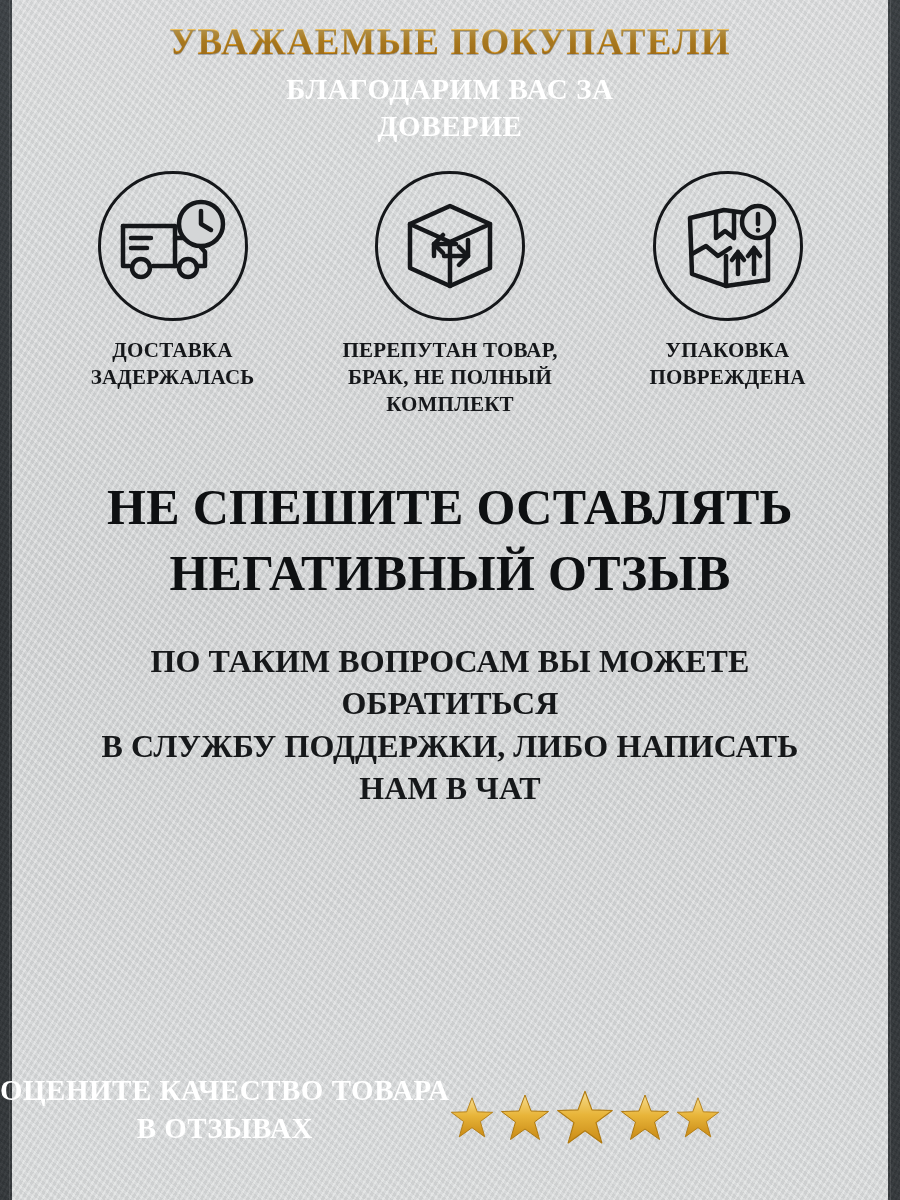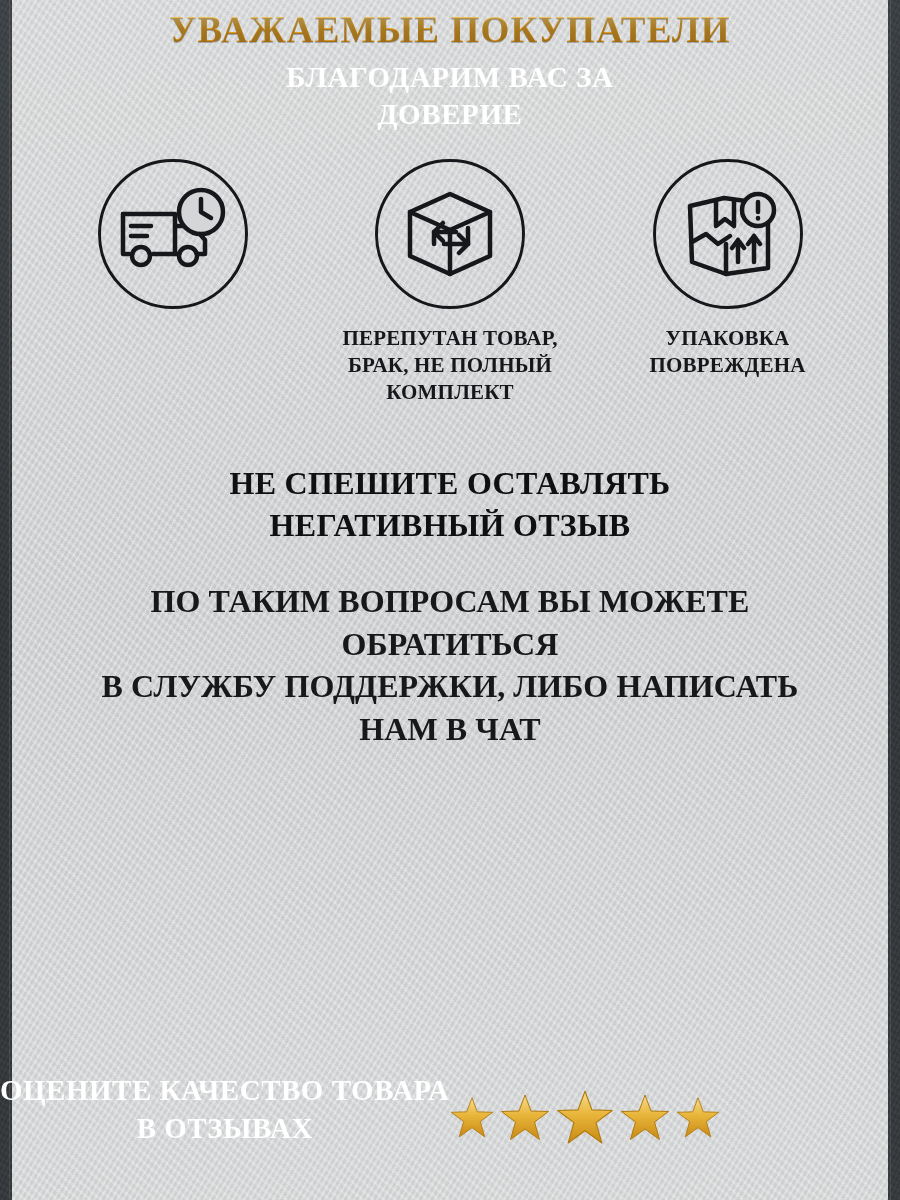--- a/index.html
+++ b/index.html
@@ -61,7 +61,7 @@
   .header {
     width: 100%;
     text-align: center;
-    padding-top: 8px;
+    padding-top: 20px;
   }
   .title-gold {
     font-size: 37px;

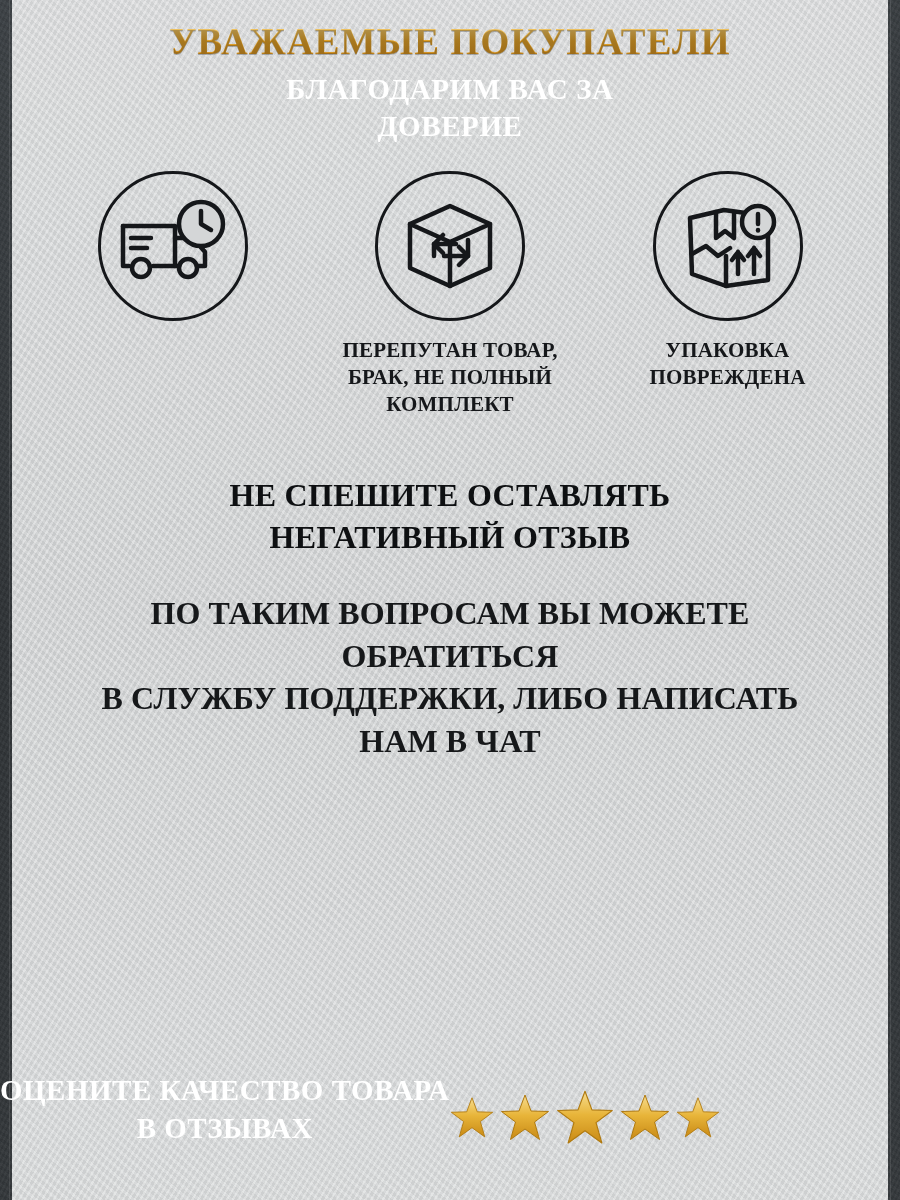--- a/index.html
+++ b/index.html
@@ -217,6 +217,10 @@
           <path d="M84 15 L84 28 L94 34"></path>
         </svg>
       </div>
+      <div class="icon-caption">
+        <div>ДОСТАВКА</div>
+        <div>ЗАДЕРЖАЛАСЬ</div>
+      </div>
     </div>
 
     <div class="icon-col">

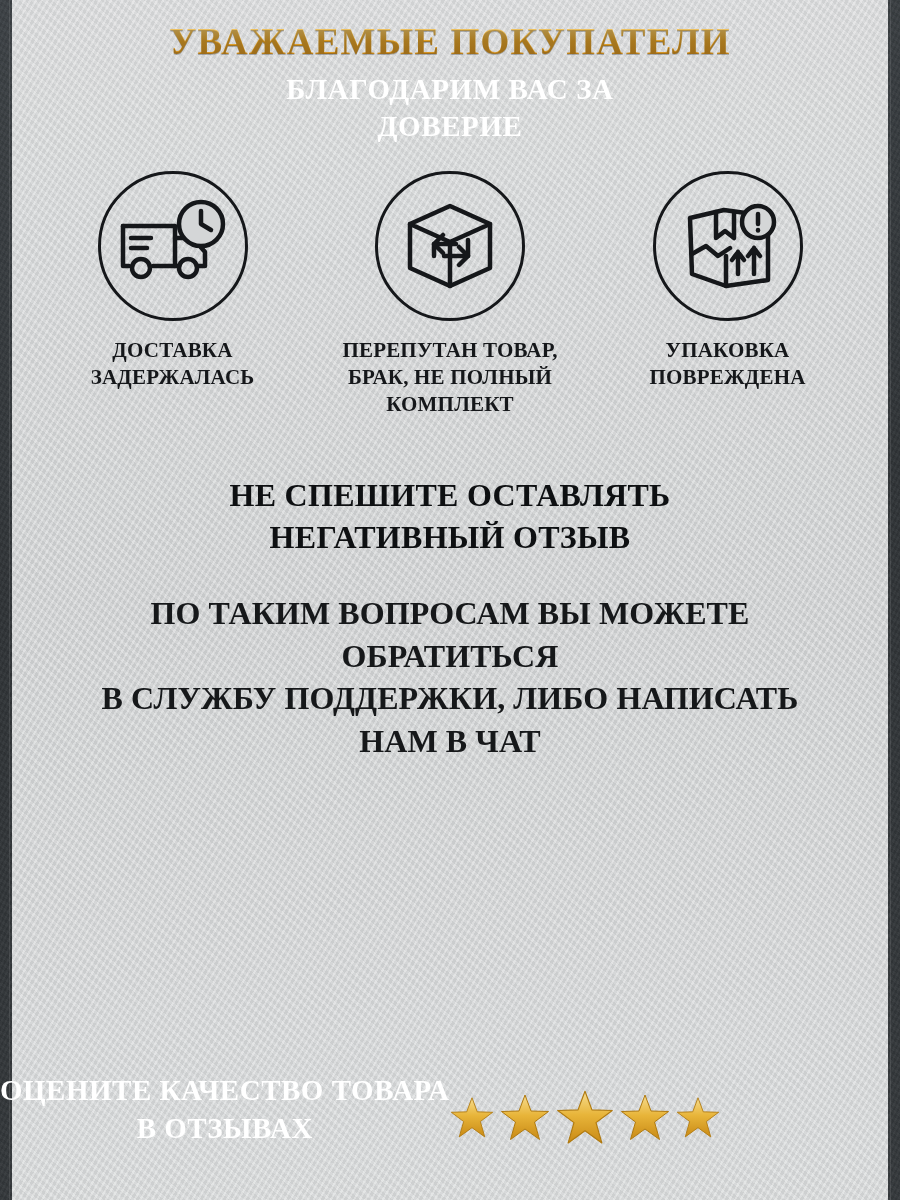--- a/index.html
+++ b/index.html
@@ -135,7 +135,7 @@
     margin-top: 56px;
     width: 780px;
     text-align: center;
-    font-size: 32px;
+    font-size: 50px;
     font-weight: bold;
     color: #0e1012;
     line-height: 1.32;

